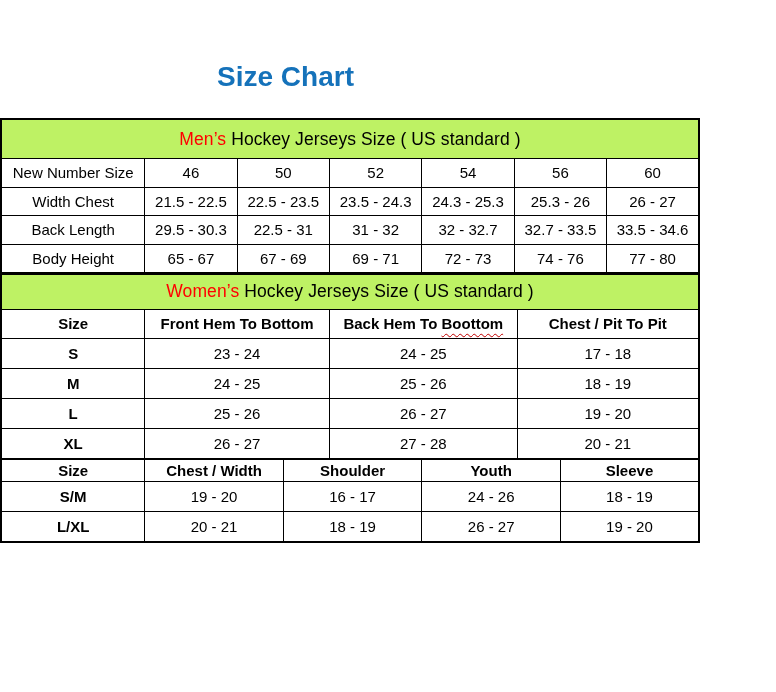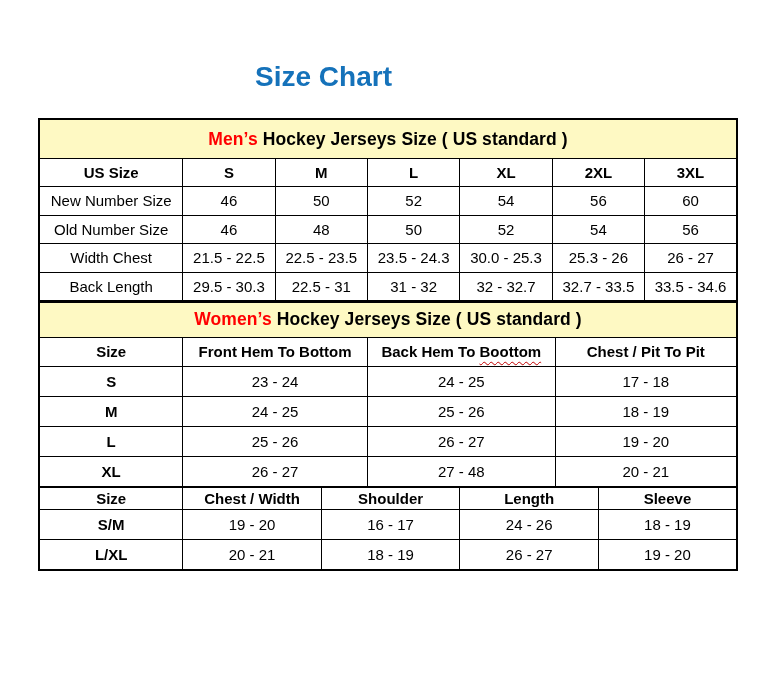--- a/index.html
+++ b/index.html
@@ -8,7 +8,7 @@
     font-family: "Liberation Sans", sans-serif; color: #000;
     box-sizing: border-box;
   }
-  .chart-wrap { width: 571px; margin-left: 38px; }
+  .chart-wrap { width: 571px; }
   .page-title {
     margin: 0; padding: 60px 0 24px 0;
     text-align: center; font-size: 28px; line-height: 34px;

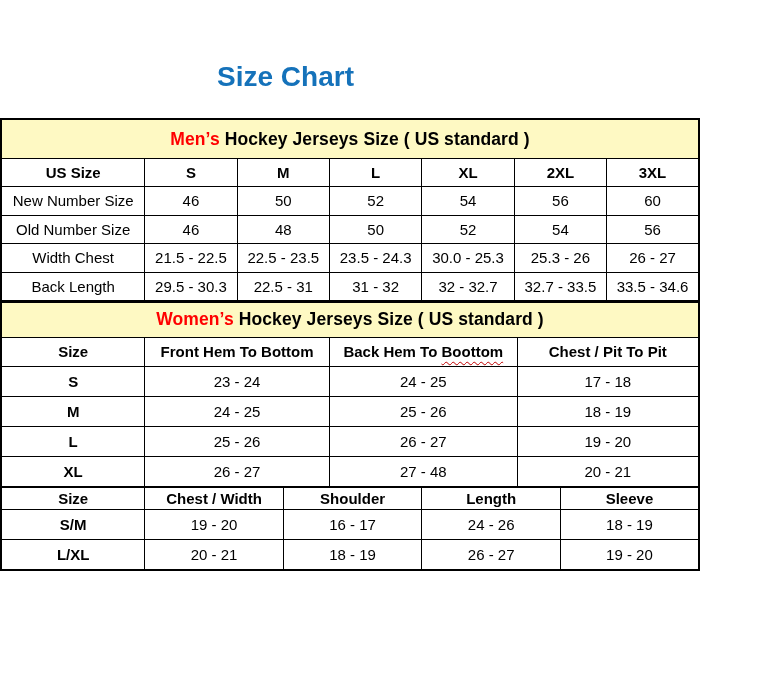--- a/index.html
+++ b/index.html
@@ -26,8 +26,8 @@
     overflow: hidden; white-space: nowrap;
   }
   .banner-cell {
-    background: #fef9c3; height: 38px;
-    font-size: 17.5px; font-weight: bold; letter-spacing: 0.1px;
+    background: #bef264; height: 38px;
+    font-size: 17.5px; font-weight: normal; letter-spacing: 0.1px;
   }
   .banner-sm { height: 34px; }
   .accent { color: #FF0000; }

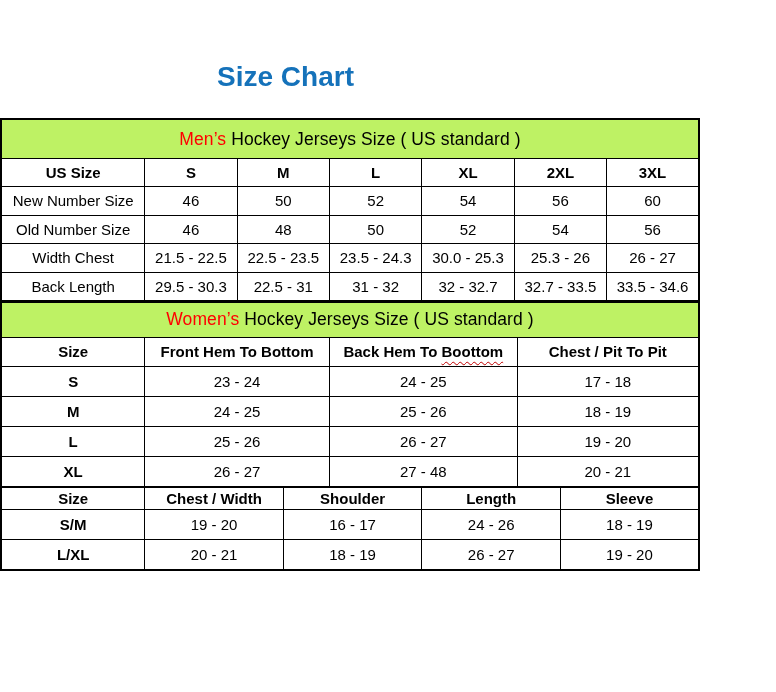--- a/index.html
+++ b/index.html
@@ -72,15 +72,6 @@
             <span>Hockey Jerseys Size ( US standard )</span>
           </td>
         </tr>
-        <tr>
-          <th class="hdr">US Size</th>
-          <th class="hdr">S</th>
-          <th class="hdr">M</th>
-          <th class="hdr">L</th>
-          <th class="hdr">XL</th>
-          <th class="hdr">2XL</th>
-          <th class="hdr">3XL</th>
-        </tr>
         <tr class="row-m">
           <td class="rowlabel">New Number Size</td>
           <td>46</td>

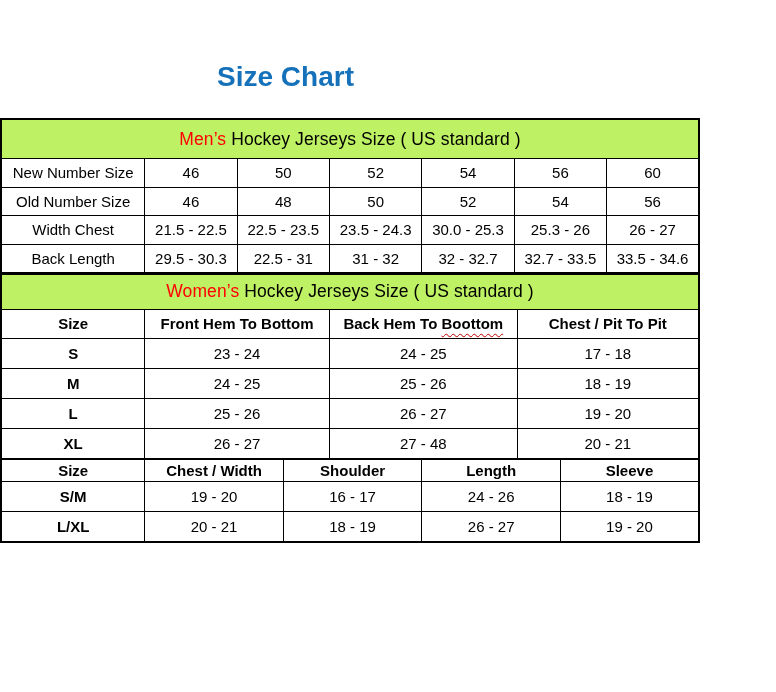--- a/index.html
+++ b/index.html
@@ -80,15 +80,6 @@
           <td>54</td>
           <td>56</td>
           <td>60</td>
-        </tr>
-        <tr class="row-m">
-          <td class="rowlabel">Old Number Size</td>
-          <td>46</td>
-          <td>48</td>
-          <td>50</td>
-          <td>52</td>
-          <td>54</td>
-          <td>56</td>
         </tr>
         <tr class="row-m">
           <td class="rowlabel">Width Chest</td>

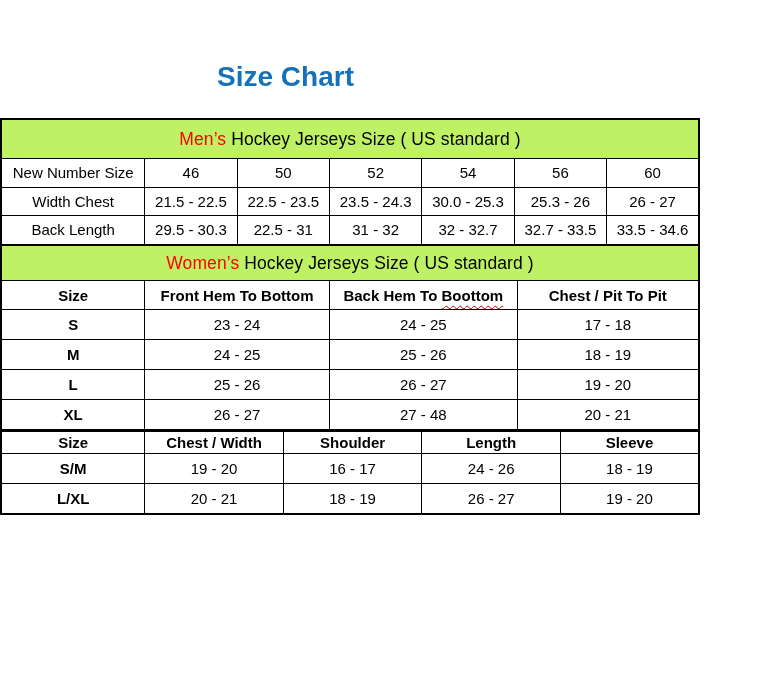--- a/index.html
+++ b/index.html
@@ -86,7 +86,7 @@
           <td>21.5 - 22.5</td>
           <td>22.5 - 23.5</td>
           <td>23.5 - 24.3</td>
-          <td>30.0 - 25.3</td>
+          <td>24.3 - 25.3</td>
           <td>25.3 - 26</td>
           <td>26 - 27</td>
         </tr>

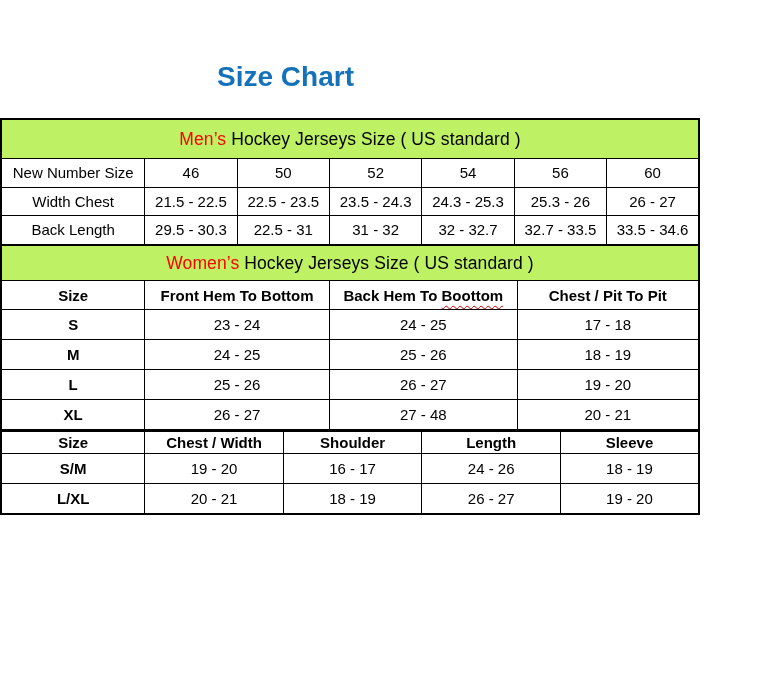--- a/index.html
+++ b/index.html
@@ -99,6 +99,15 @@
           <td>32.7 - 33.5</td>
           <td>33.5 - 34.6</td>
         </tr>
+        <tr class="row-m">
+          <td class="rowlabel">Body Height</td>
+          <td>65 - 67</td>
+          <td>67 - 69</td>
+          <td>69 - 71</td>
+          <td>72 - 73</td>
+          <td>74 - 76</td>
+          <td>77 - 80</td>
+        </tr>
       </tbody>
     </table>
 

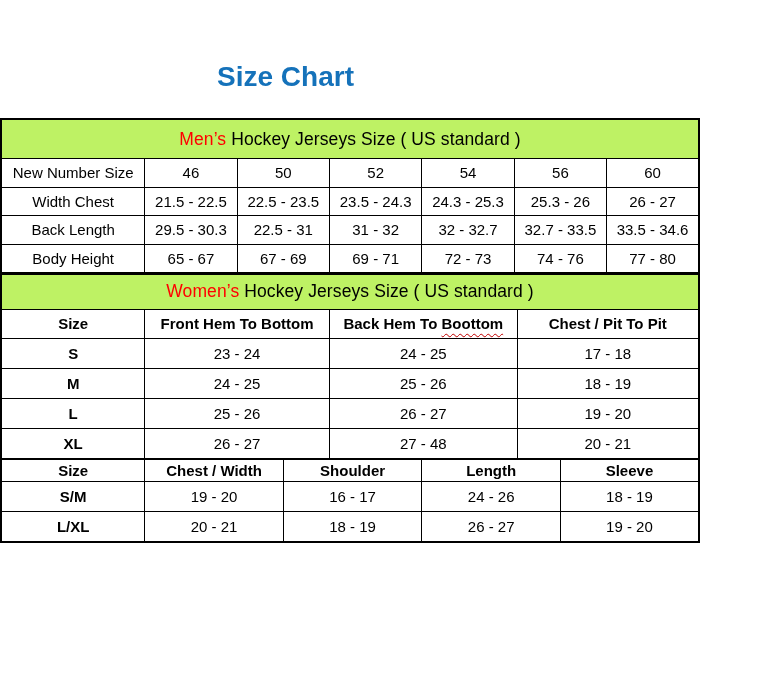--- a/index.html
+++ b/index.html
@@ -155,7 +155,7 @@
         <tr class="row-w">
           <td class="rowlabel-b">XL</td>
           <td>26 - 27</td>
-          <td>27 - 48</td>
+          <td>27 - 28</td>
           <td>20 - 21</td>
         </tr>
       </tbody>

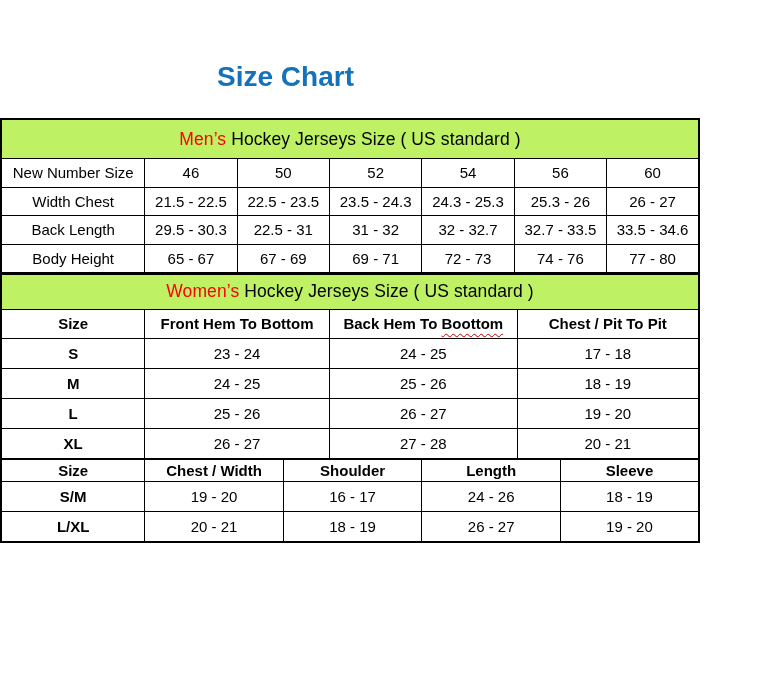--- a/index.html
+++ b/index.html
@@ -174,7 +174,7 @@
           <th class="hdr hdr-y">Size</th>
           <th class="hdr hdr-y">Chest / Width</th>
           <th class="hdr hdr-y">Shoulder</th>
-          <th class="hdr hdr-y">Length</th>
+          <th class="hdr hdr-y">Youth</th>
           <th class="hdr hdr-y">Sleeve</th>
         </tr>
         <tr class="row-y">

